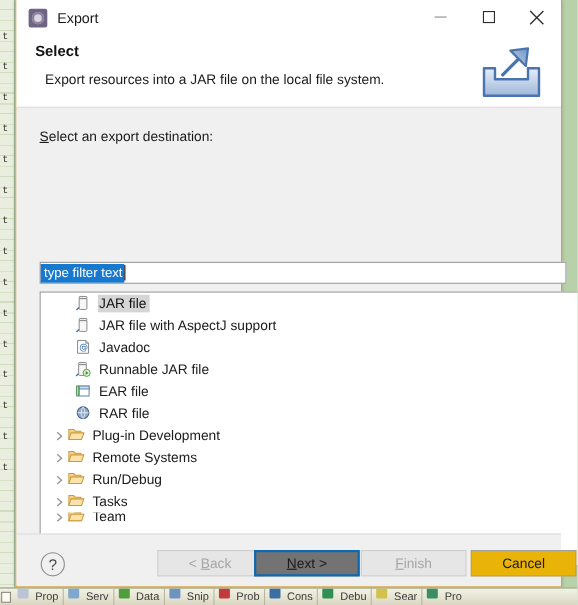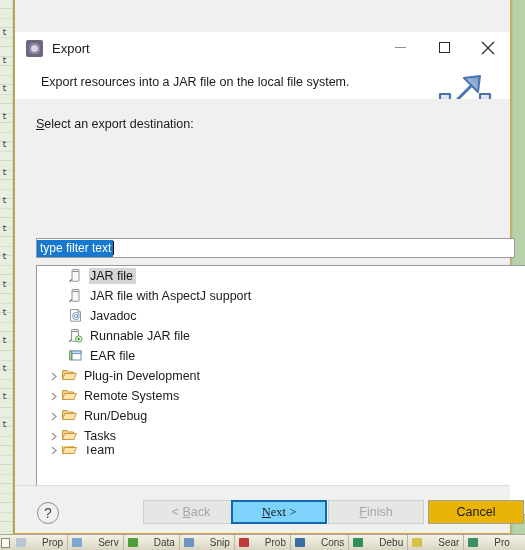--- a/index.html
+++ b/index.html
@@ -74,7 +74,6 @@
     height: 32px; background: #ffffff;
     display: flex; align-items: center;
     position: relative;
-    margin-top: 32px;
   }
   #title-icon {
     width: 17px; height: 17px; margin-left: 11px; flex: 0 0 auto;

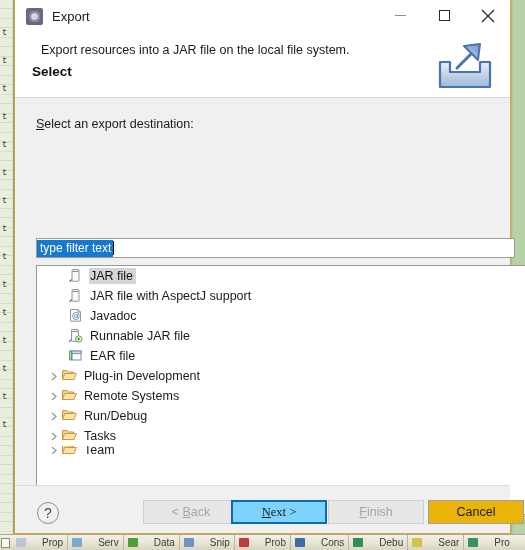--- a/index.html
+++ b/index.html
@@ -250,8 +250,8 @@
   </div>
 
   <div id="header">
+    <div id="header-title">Select</div>
     <div id="header-desc">Export resources into a JAR file on the local file system.</div>
-    <div id="header-title">Select</div>
     <svg id="header-graphic" viewBox="0 0 62 60">
       <defs>
         <linearGradient id="trayg" x1="0" y1="0" x2="0" y2="1">

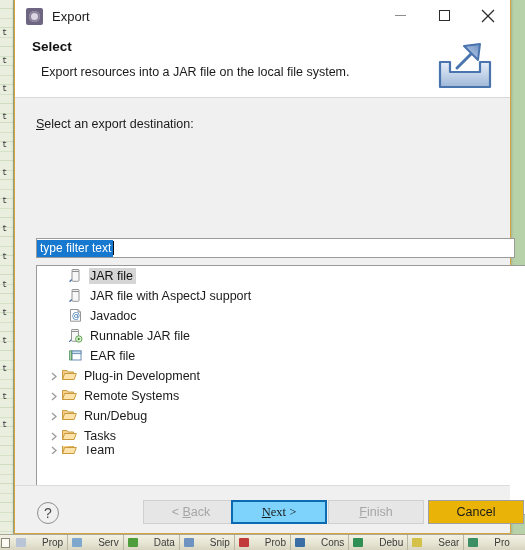--- a/index.html
+++ b/index.html
@@ -337,6 +337,15 @@
             <span class="tlabel">EAR file</span>
           </div>
           <div class="trow">
+            <span style="flex: 0 0 auto; width: 31px; height: 20px;"></span>
+            <span class="twist" style="width: 0px;"></span>
+            <span class="ticon"><svg width="15" height="15" viewBox="0 0 15 15">
+                <circle cx="7.5" cy="7.2" r="5.3" fill="#8fa9c4" stroke="#44648c" stroke-width="1"></circle>
+                <path d="M2.4,7.2 L12.6,7.2 M7.5,2 C5.3,4.4 5.3,10 7.5,12.4 M7.5,2 C9.7,4.4 9.7,10 7.5,12.4" fill="none" stroke="#e8eff6" stroke-width="0.8"></path>
+              </svg></span>
+            <span class="tlabel">RAR file</span>
+          </div>
+          <div class="trow">
             <span style="flex: 0 0 auto; width: 9px; height: 20px;"></span>
             <span class="twist">
               <svg width="6" height="9" viewBox="0 0 6 9">

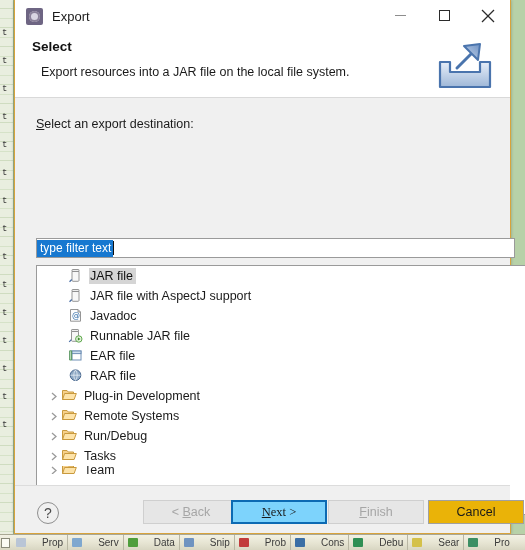--- a/index.html
+++ b/index.html
@@ -199,7 +199,7 @@
   }
   .dbtn.disabled { color: #a6a6a6; background: #e6e6e6; border-color: #cfcfcf; }
   .dbtn.default {
-    border: 2px solid #0c6ab3; background: #7dd3fc; font-family: Liberation Serif, serif;
+    border: 2px solid #0c6ab3; background: #737373;
   }
   #btn-back   { left: 128px; }
   #btn-next   { left: 216px; }

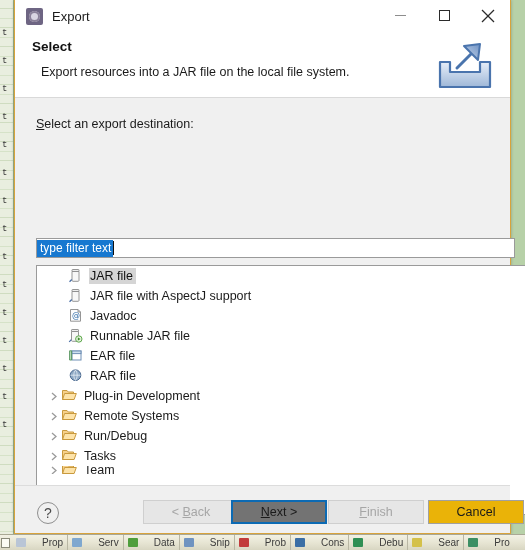--- a/index.html
+++ b/index.html
@@ -49,7 +49,7 @@
     border: 1px solid #8a8a7a; background: #fbfbf4; flex: 0 0 auto;
   }
   .vtab {
-    display: flex; align-items: center; gap: 16px;
+    display: flex; align-items: flex-start; gap: 6px;
     padding: 0 4px; height: 16px; flex: 0 0 auto;
     border-right: 1px solid #b9b7a4;
   }

